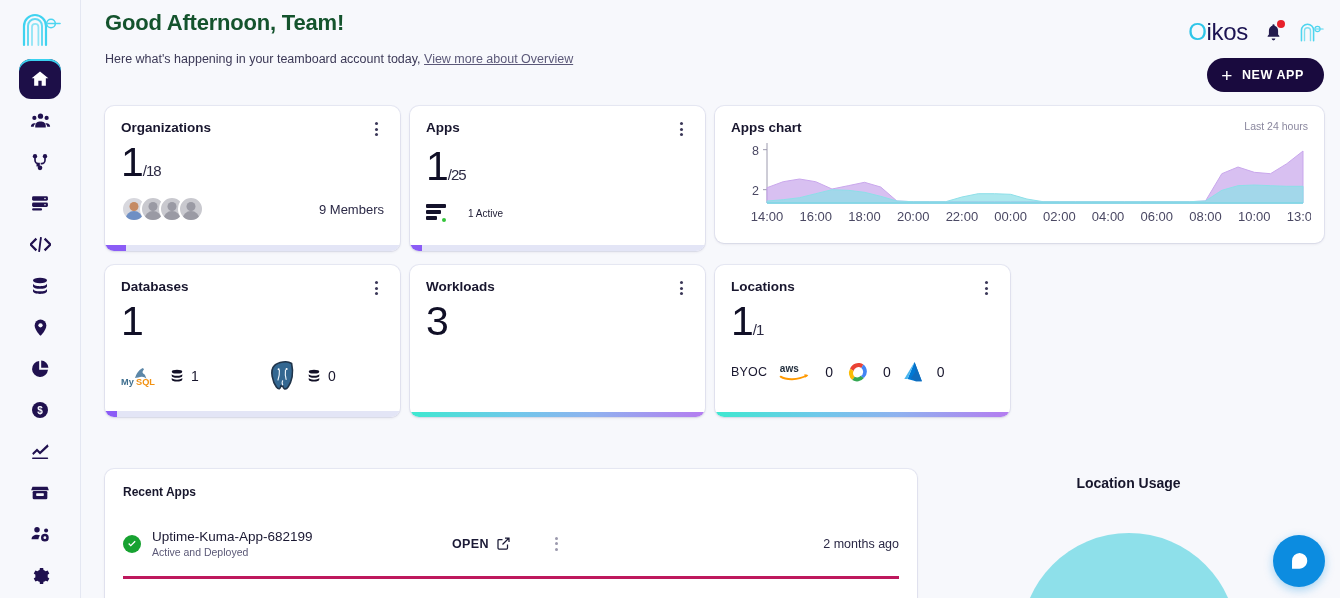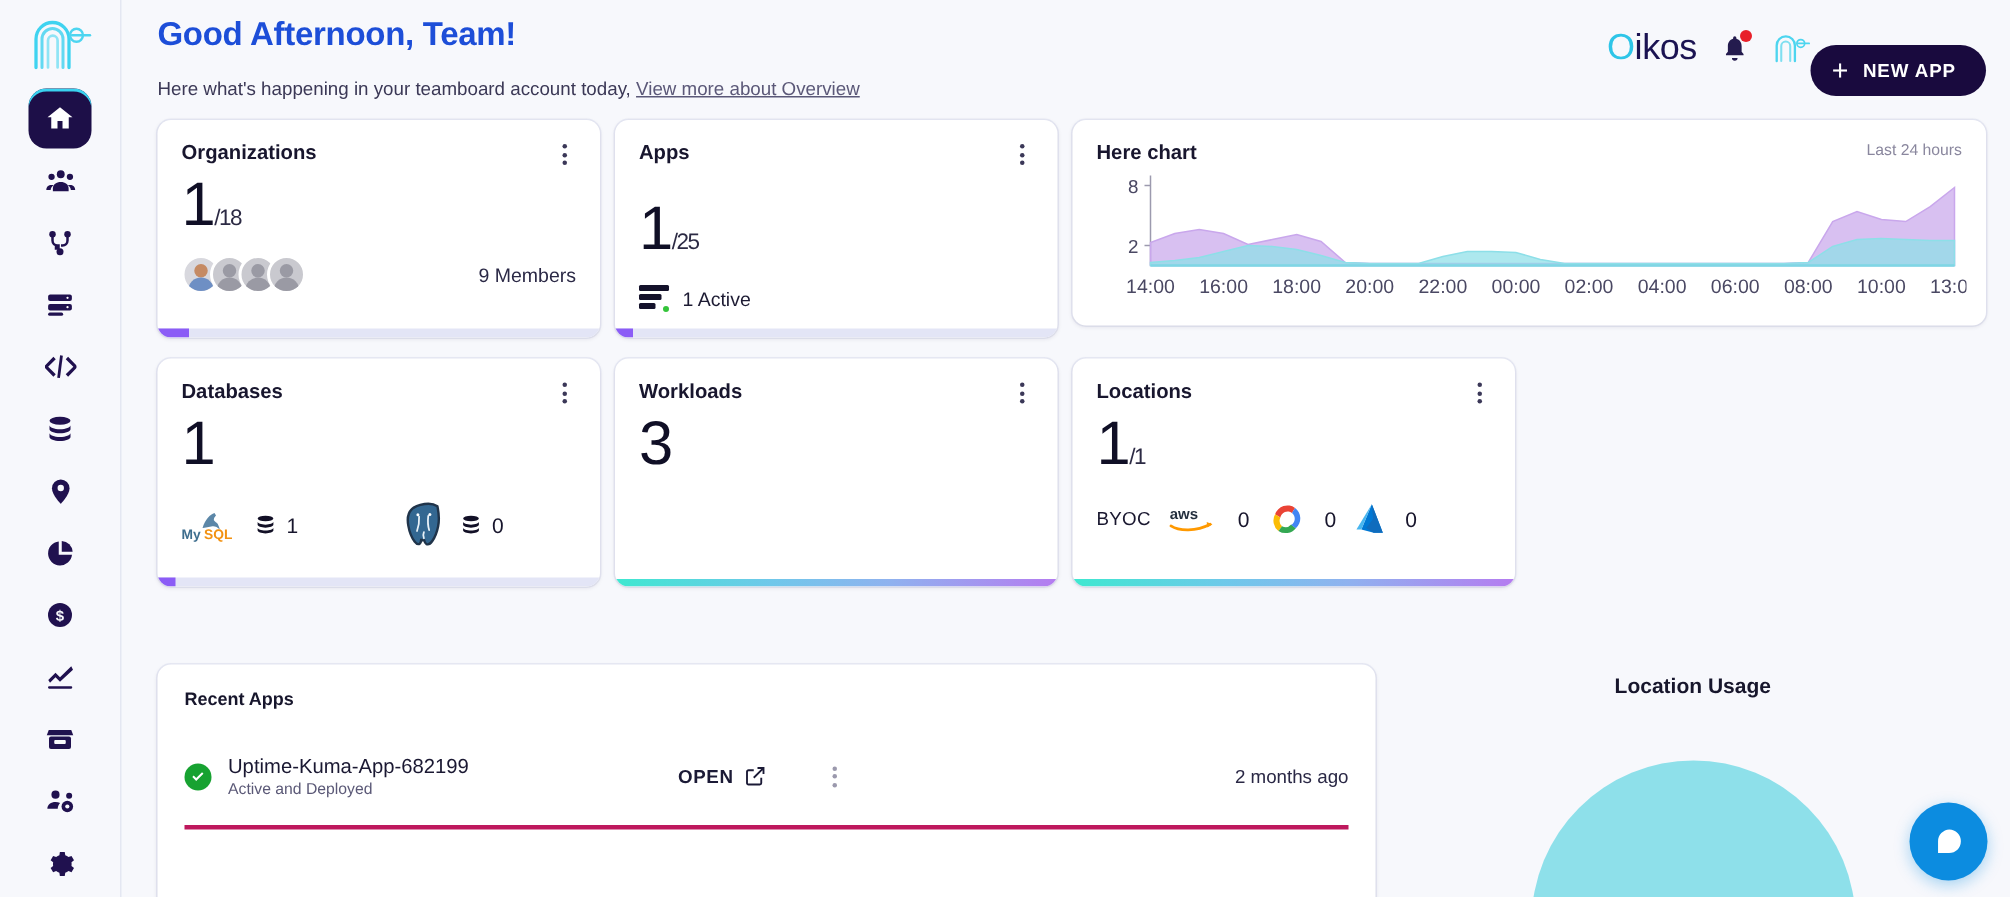--- a/index.html
+++ b/index.html
@@ -36,7 +36,7 @@
   .main { flex: 1; position: relative; padding: 0 16px 0 24px; overflow: hidden; }
 
   .topbar { display: flex; align-items: flex-start; justify-content: space-between; padding-top: 10px; }
-  .greeting { font-size: 22px; font-weight: bold; letter-spacing: -0.2px; color: #1d4ed8; }
+  .greeting { font-size: 22px; font-weight: bold; letter-spacing: -0.2px; color: #14532d; }
   .subtitle { font-size: 12.5px; color: #3b3856; margin-top: 16px; }
   .subtitle a { color: #5b5878; text-decoration: underline; }
 

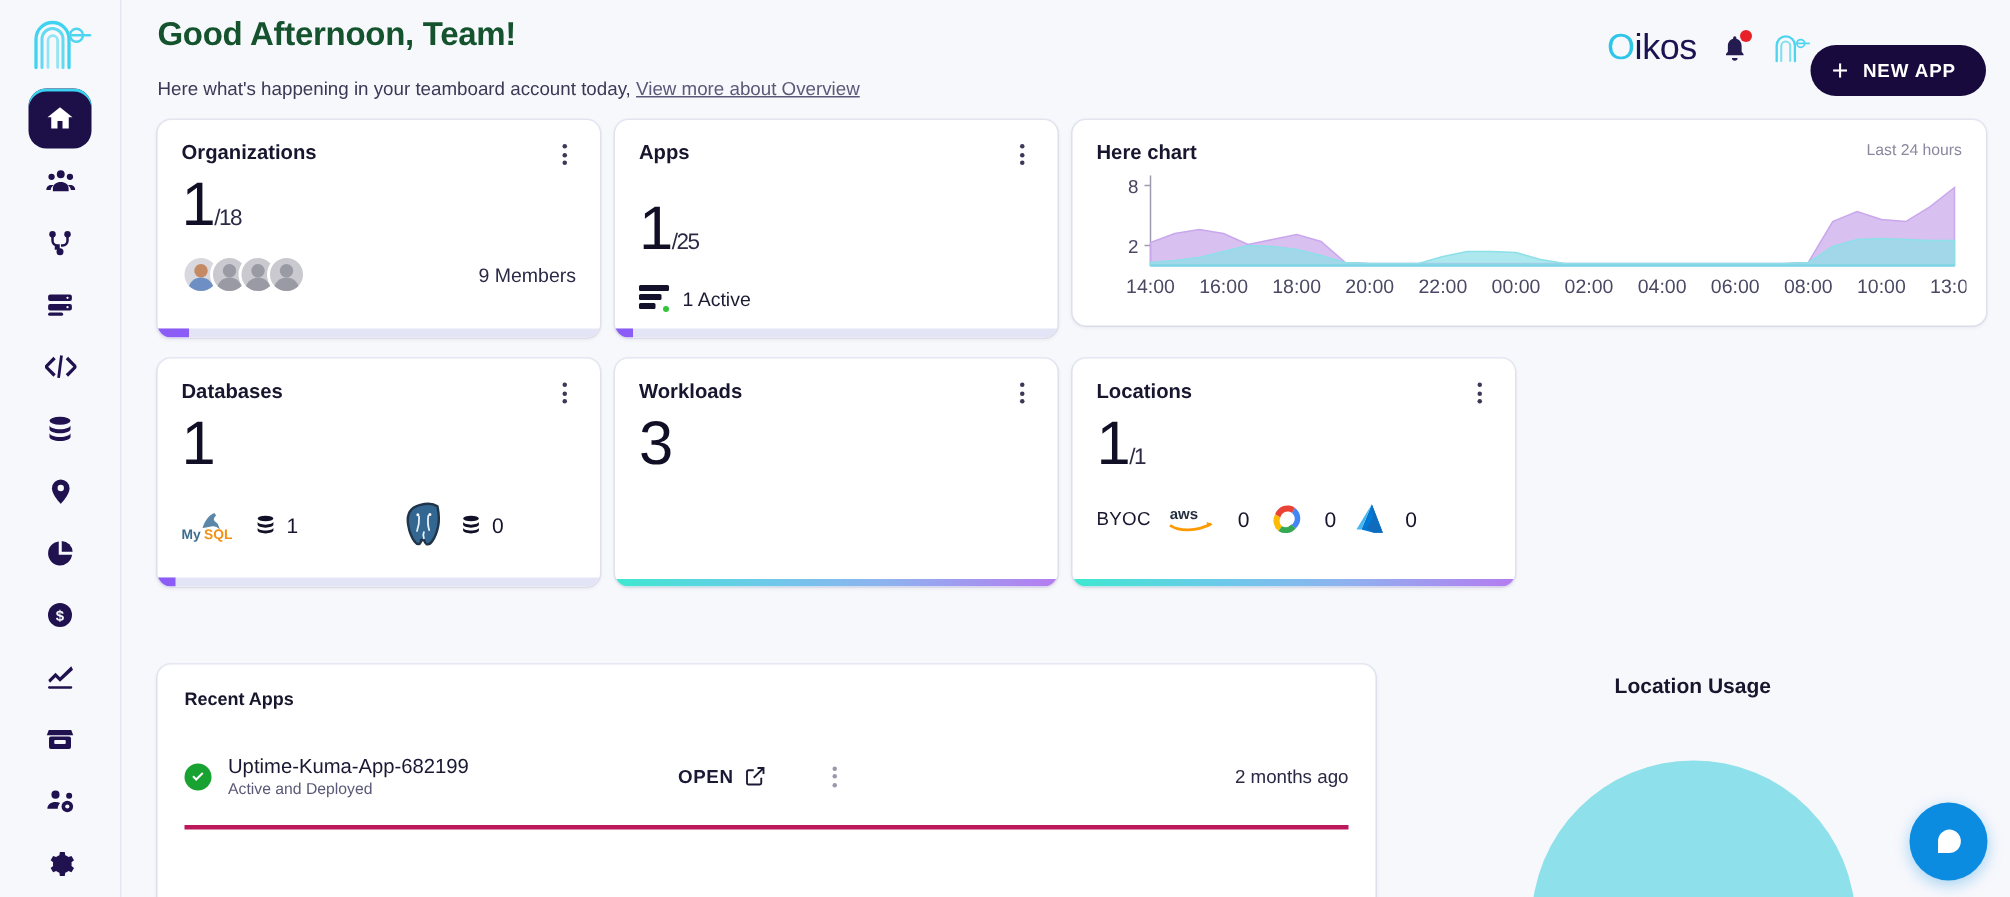--- a/index.html
+++ b/index.html
@@ -40,7 +40,7 @@
   .subtitle { font-size: 12.5px; color: #3b3856; margin-top: 16px; }
   .subtitle a { color: #5b5878; text-decoration: underline; }
 
-  .topright { display: flex; flex-direction: row; align-items: flex-start; padding-top: 8px; }
+  .topright { display: flex; flex-direction: column; align-items: flex-end; padding-top: 8px; }
   .brandrow { display: flex; align-items: center; gap: 14px; }
   .brand { font-size: 24px; letter-spacing: -0.3px; color: #1b1352; font-weight: 400; }
   .brand .o { color: #2ec5e8; }

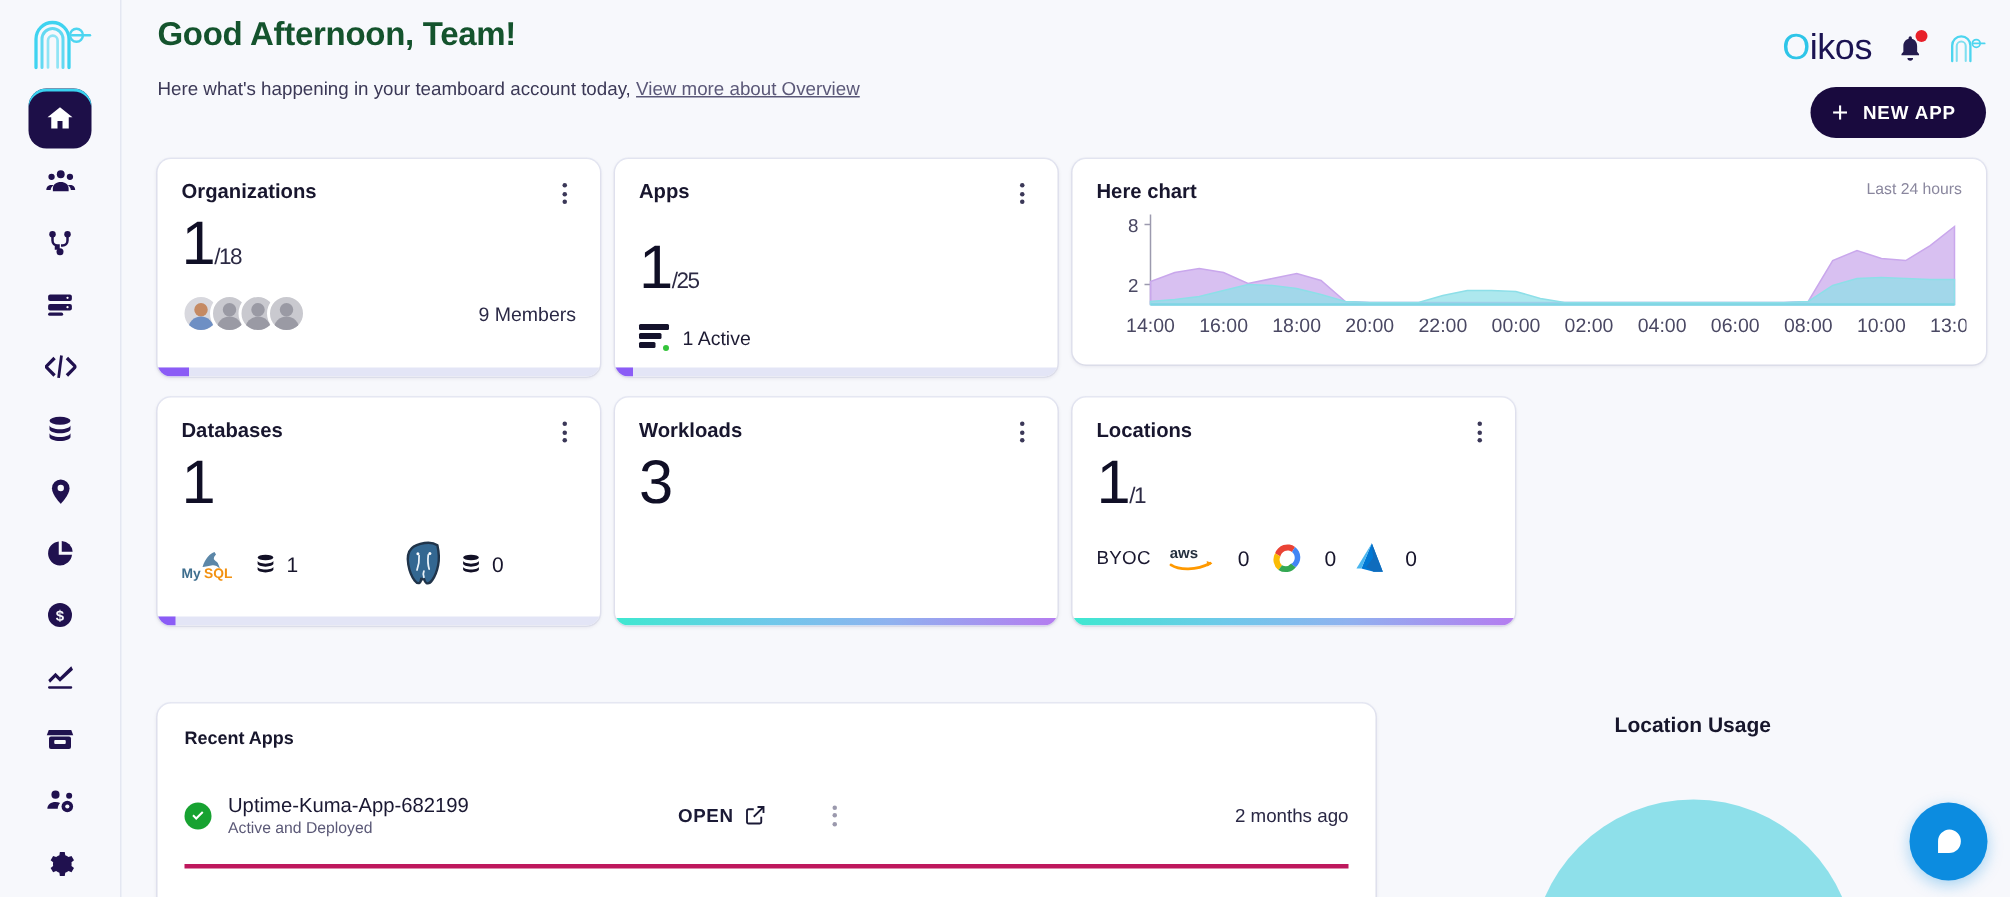--- a/index.html
+++ b/index.html
@@ -370,7 +370,7 @@
 
       <div class="card card-chart">
         <div class="card-head">
-          <div class="card-title">Here chart</div>
+          <div class="card-title">Apps chart</div>
           <div class="chart-meta">Last 24 hours</div>
         </div>
         <svg id="apps-chart-svg" width="580" height="96" viewBox="0 0 580 96" style="margin-top:2px">

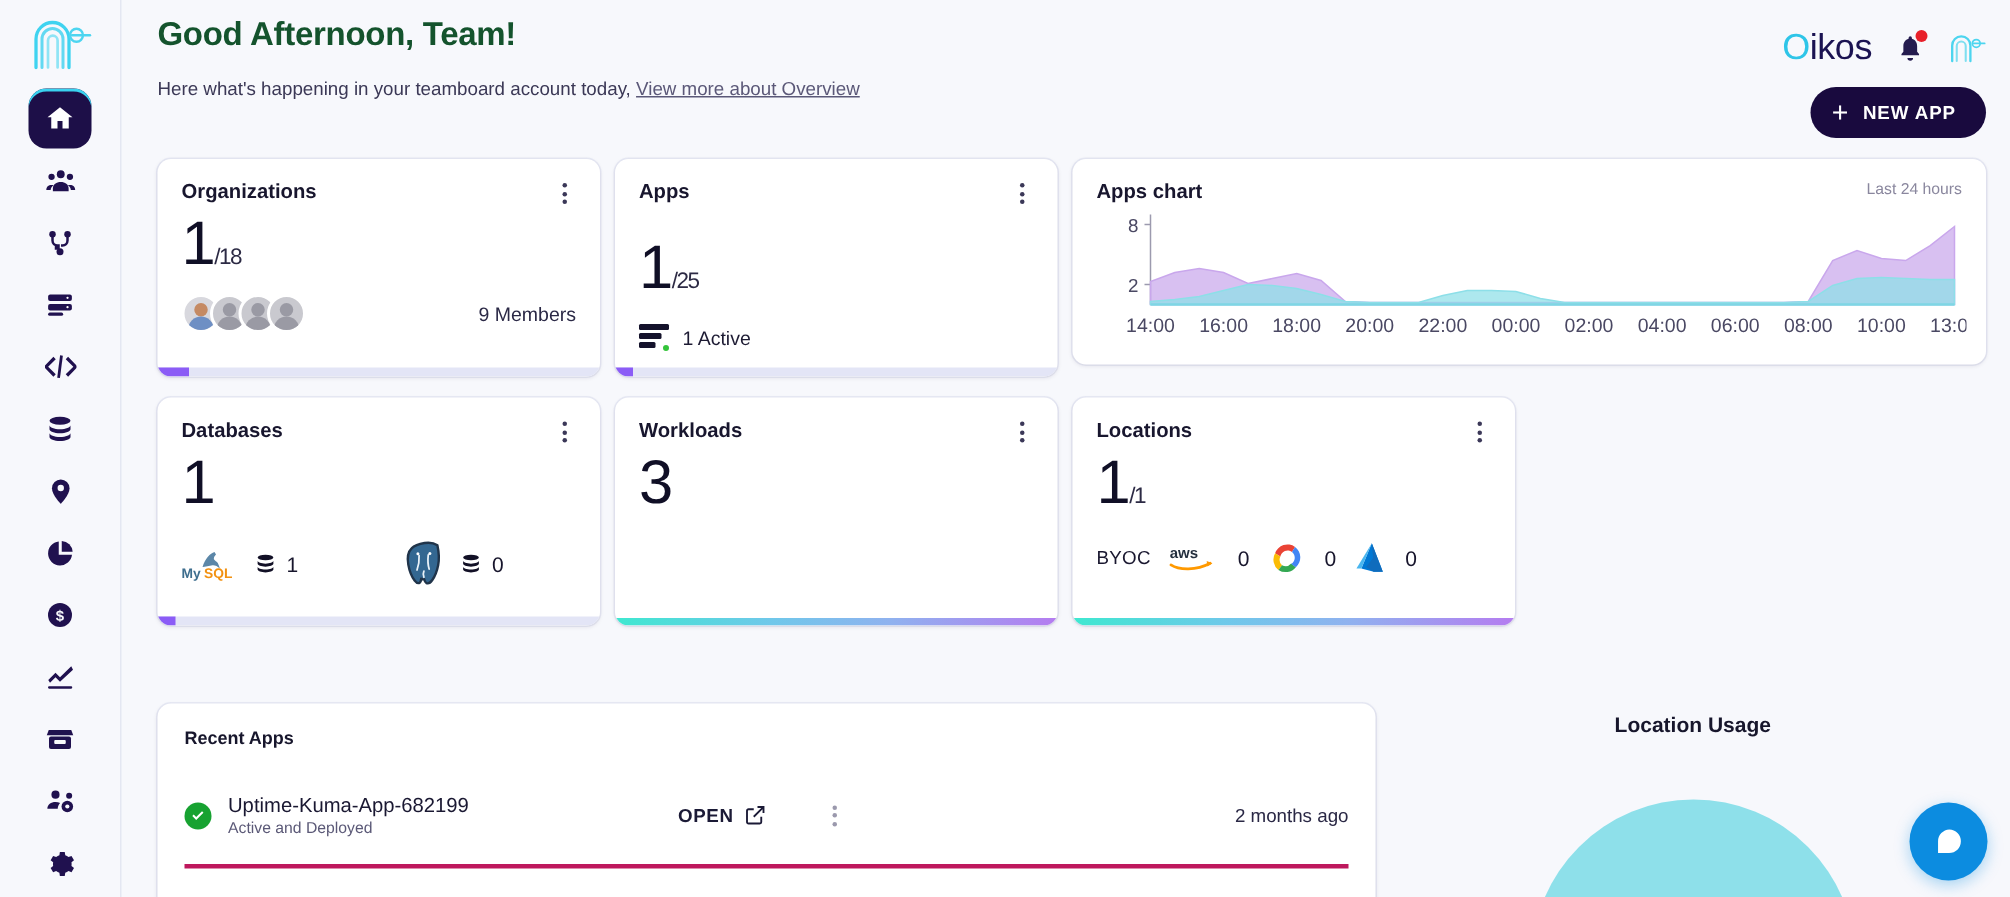--- a/index.html
+++ b/index.html
@@ -351,7 +351,7 @@
               <i></i>
             </div>
         </div>
-        <div class="bignum" style="margin-top:20px">
+        <div class="bignum" style="margin-top:8px">
           <span>1</span><span class="den">/25</span>
         </div>
         <div class="statline" style="margin-top:17px">

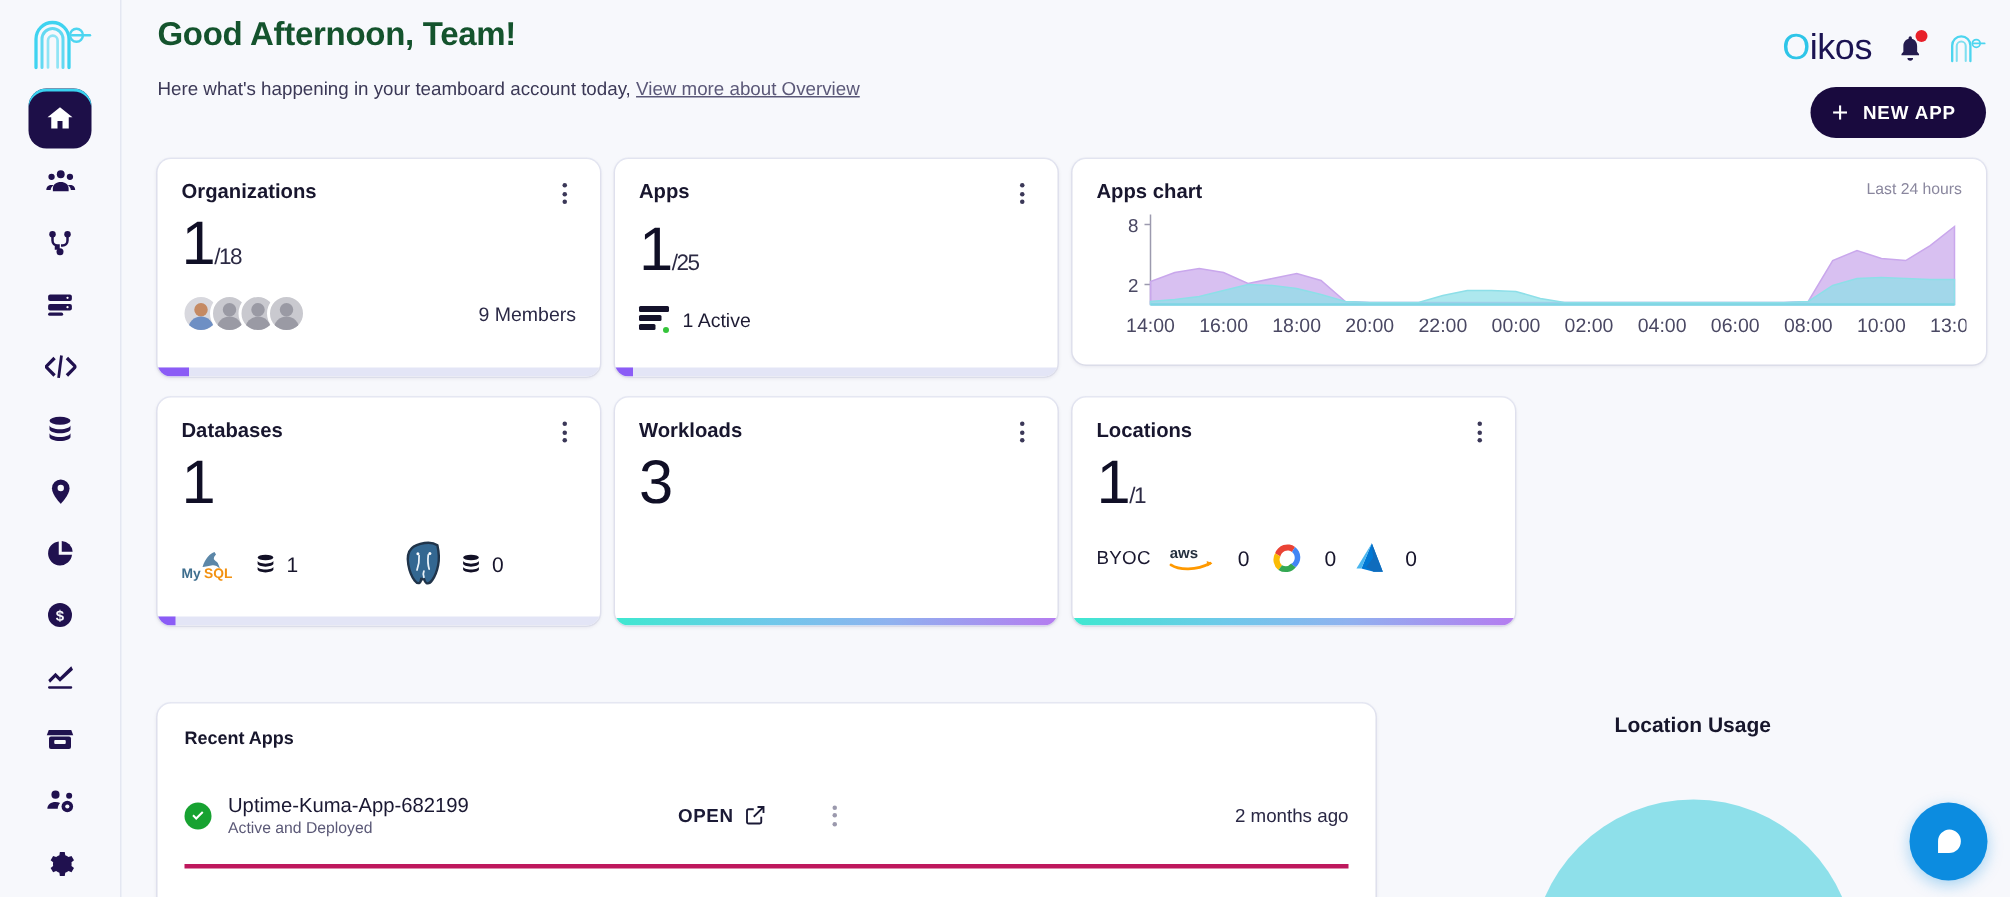--- a/index.html
+++ b/index.html
@@ -96,7 +96,7 @@
   .srv-icon { position: relative; width: 20px; height: 18px; }
   .srv-bar { position:absolute; left:0; height:3.5px; background:#14122b; border-radius:1px; }
   .dot-green { position:absolute; right:-2px; bottom:-2px; width:8px; height:8px; border-radius:50%; background:#34c43a; border:2px solid #fff; }
-  .active-txt { font-size: 13px; color: #1d1b33; margin-left: 9px; }
+  .active-txt { font-size: 10px; color: #1d1b33; margin-left: 22px; }
 
   .chart-meta { font-size: 10.5px; color: #8a879e; }
 

